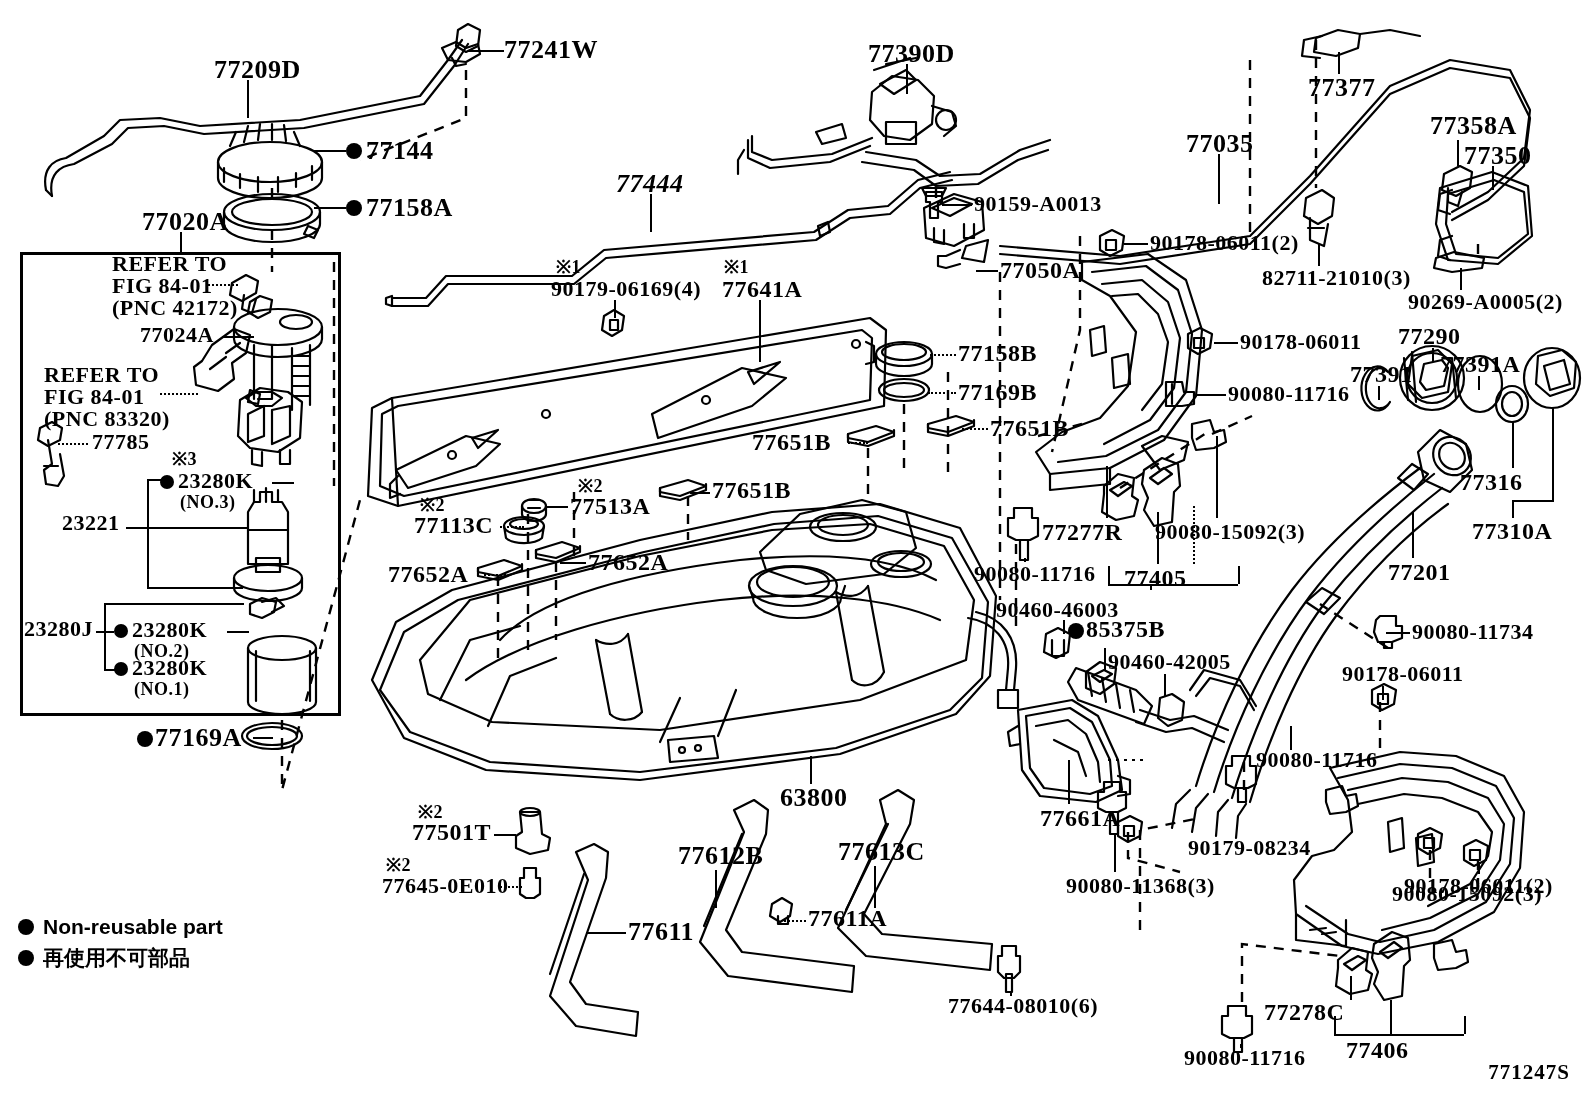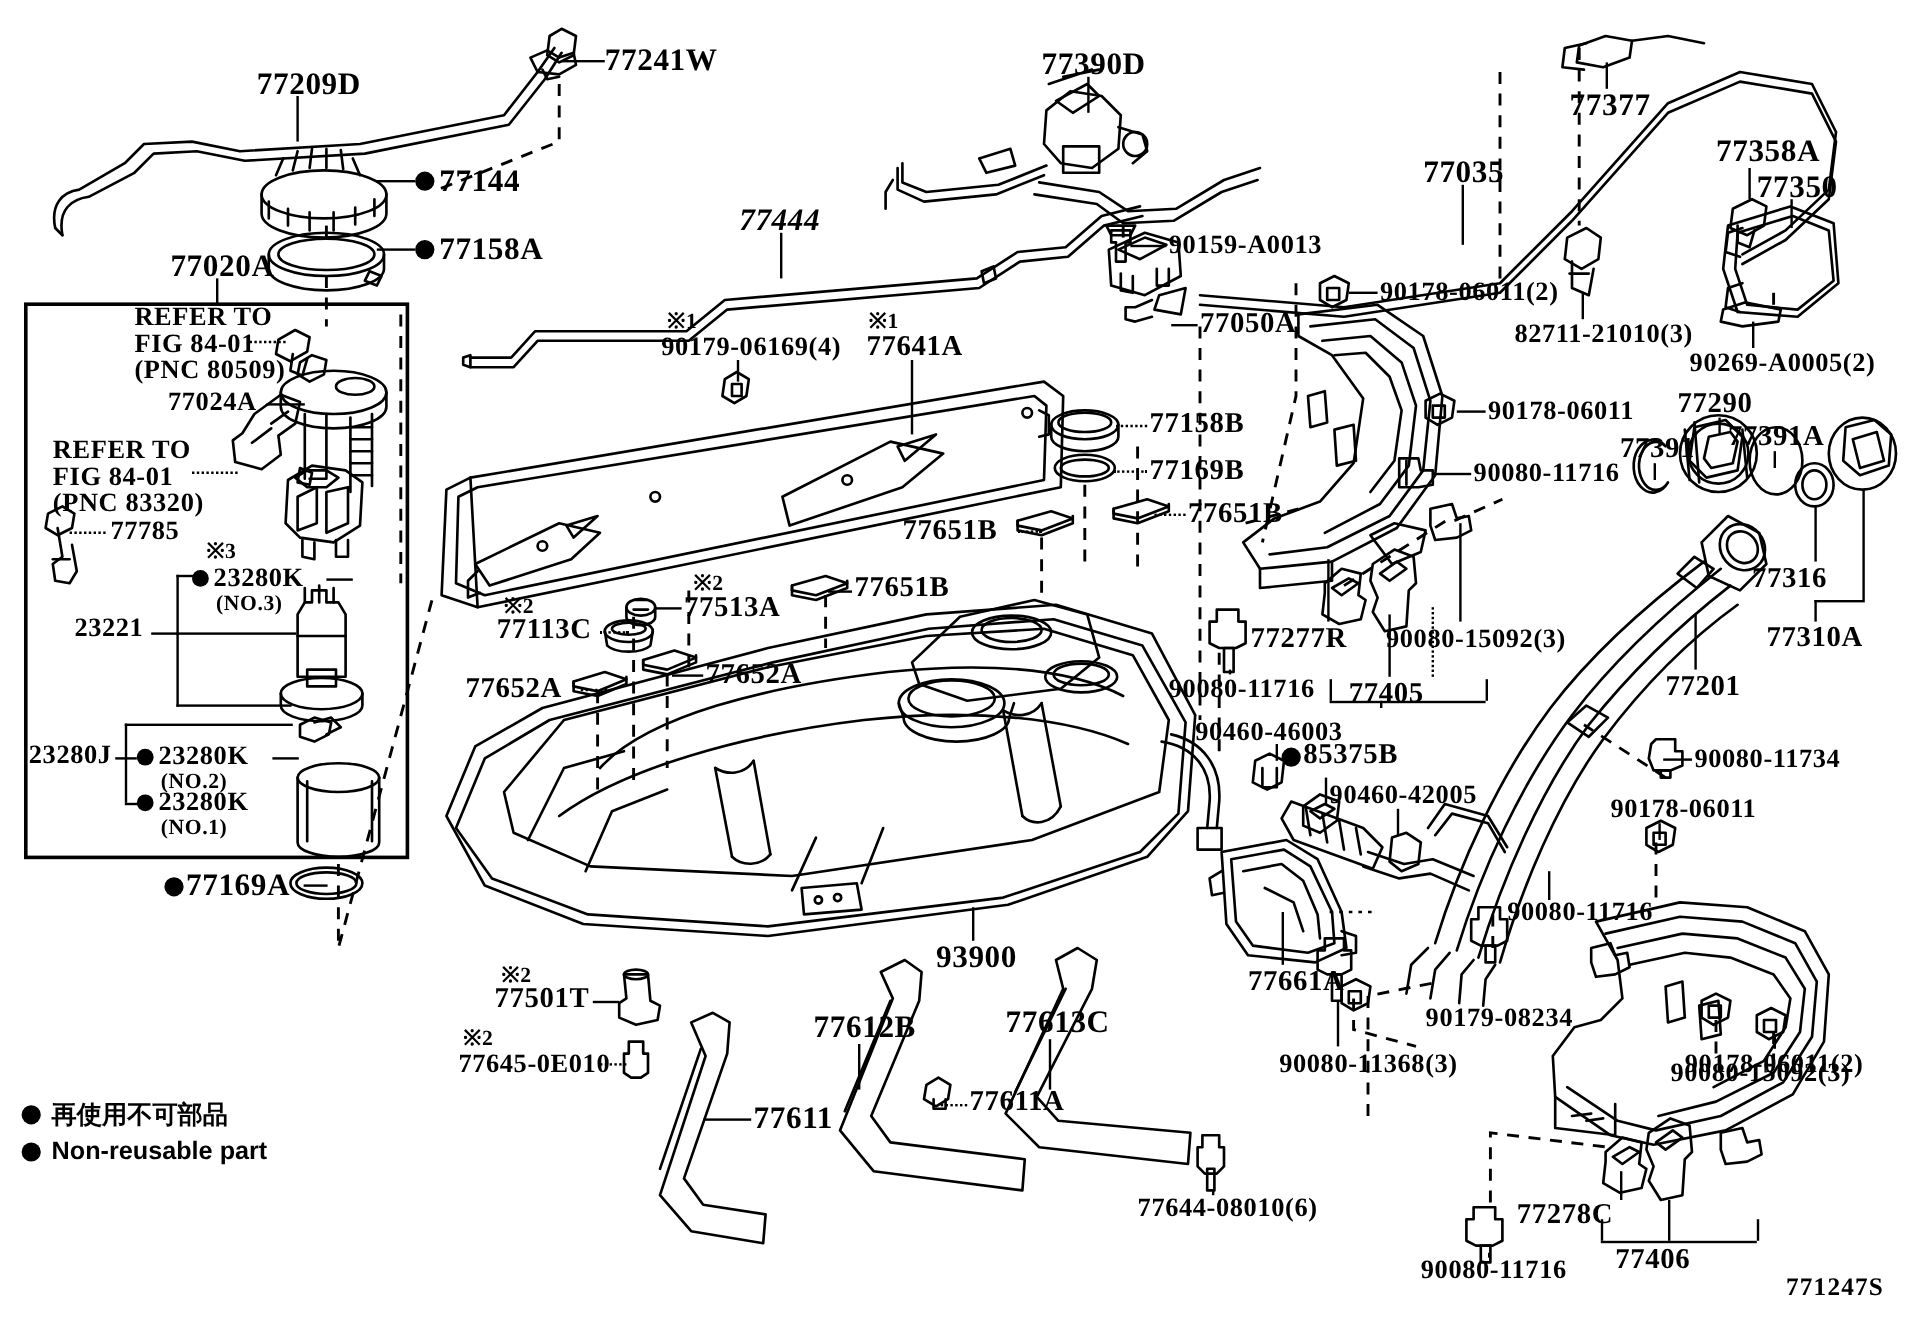--- a/index.html
+++ b/index.html
@@ -530,7 +530,7 @@
 
   <div class="lbl s22" style="left:112px; top:252px;">REFER TO</div>
   <div class="lbl s22" style="left:112px; top:274px;">FIG 84-01</div>
-  <div class="lbl s22" style="left:112px; top:296px;">(PNC 80509)</div>
+  <div class="lbl s22" style="left:112px; top:296px;">(PNC 42172)</div>
   <div class="ln dot-h" style="left:208px; top:284px; width:30px;"></div>
 
   <div class="lbl s22" style="left:140px; top:323px;">77024A</div>

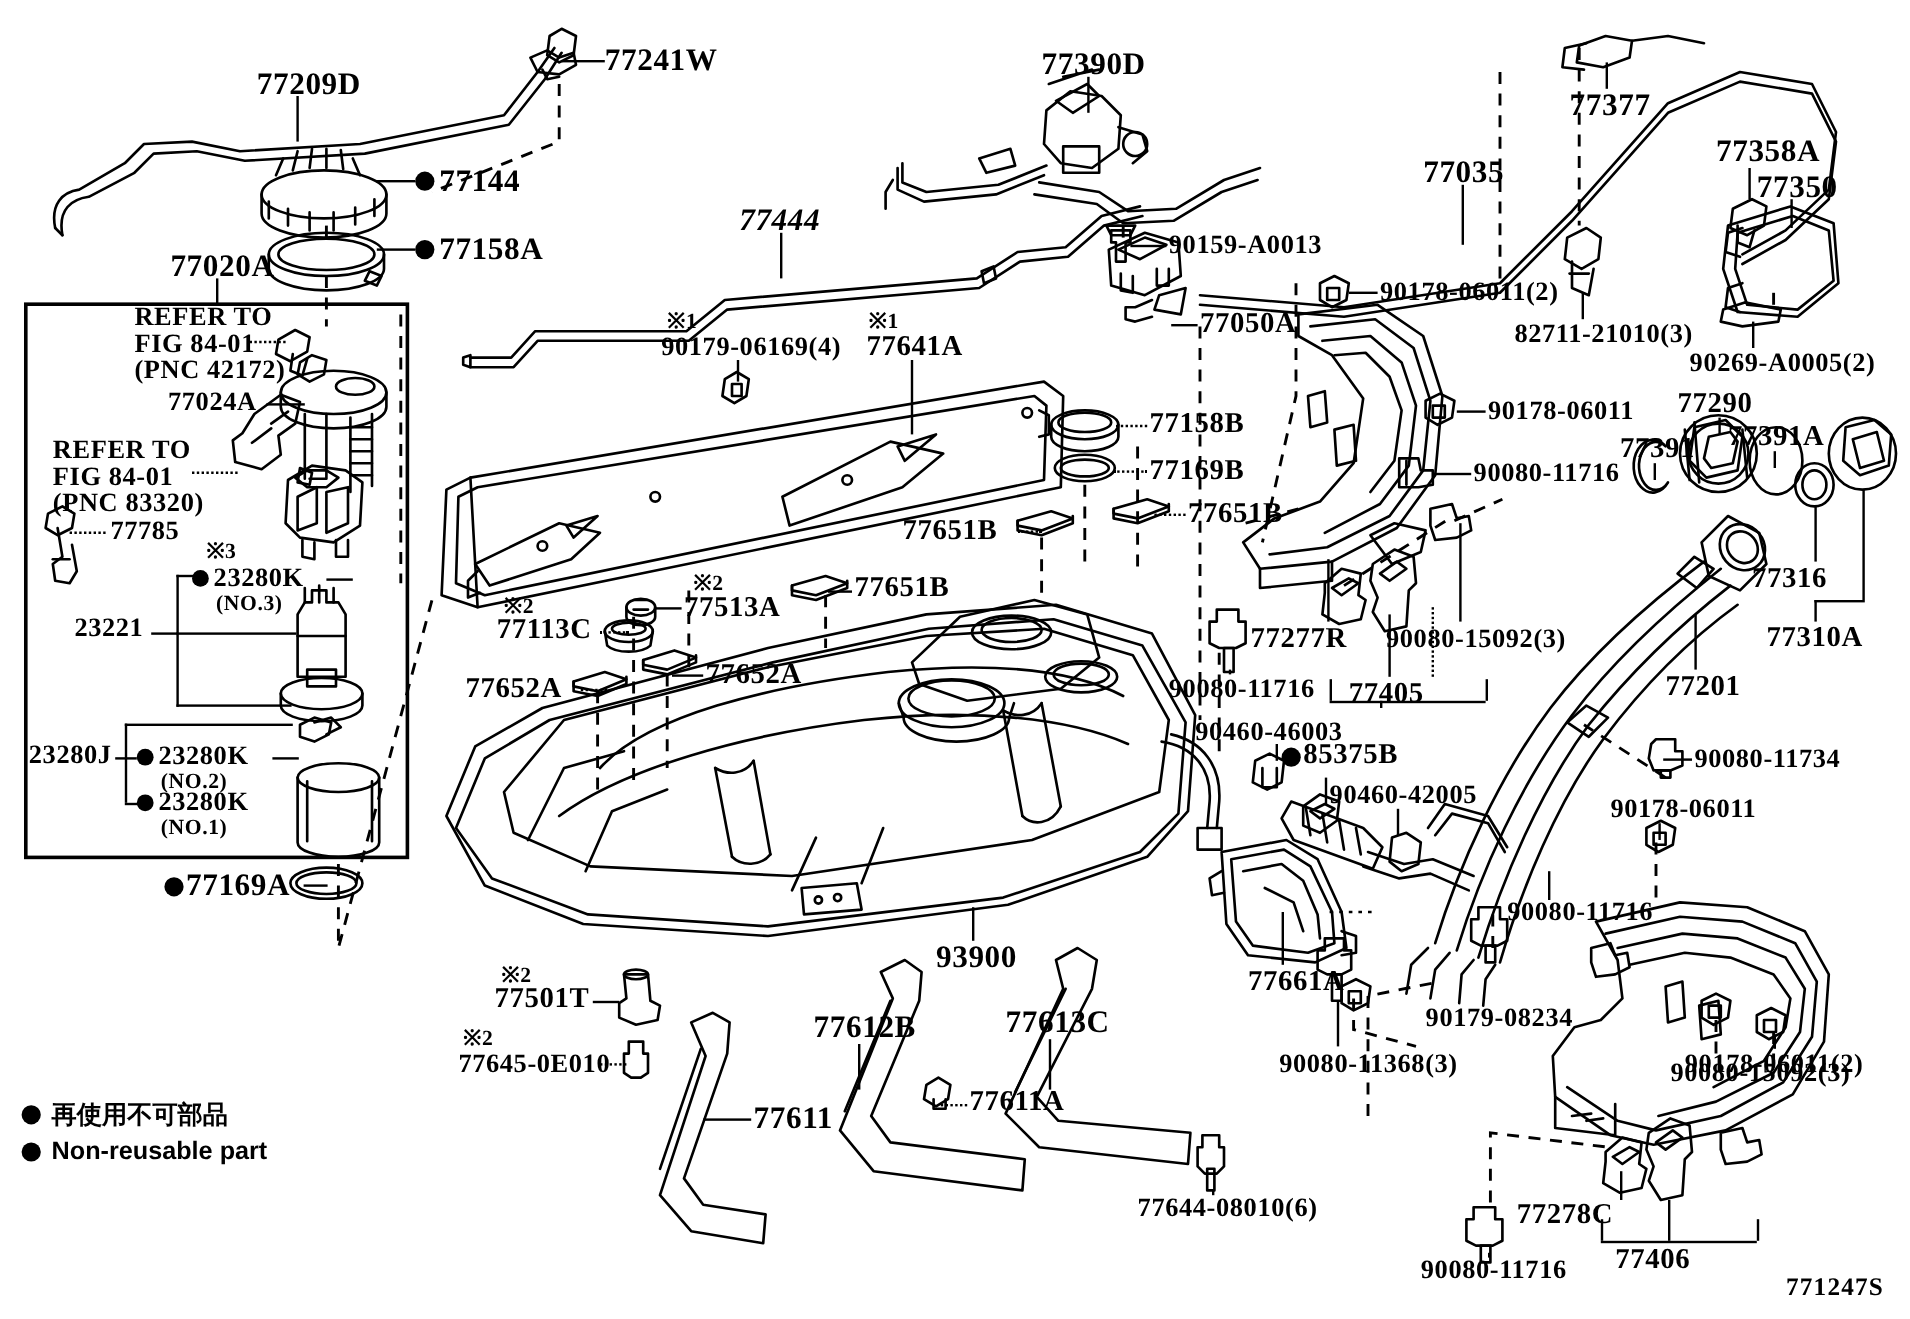--- a/index.html
+++ b/index.html
@@ -614,7 +614,7 @@
   <div class="lbl s24" style="left:388px; top:562px;">77652A</div>
   <div class="ln dot-h" style="left:484px; top:574px; width:22px;"></div>
 
-  <div class="lbl s26" style="left:780px; top:784px;">93900</div>
+  <div class="lbl s26" style="left:780px; top:784px;">63800</div>
   <div class="ln v" style="left:810px; top:756px; height:28px;"></div>
 
   <div class="lbl s26" style="left:868px; top:40px;">77390D</div>

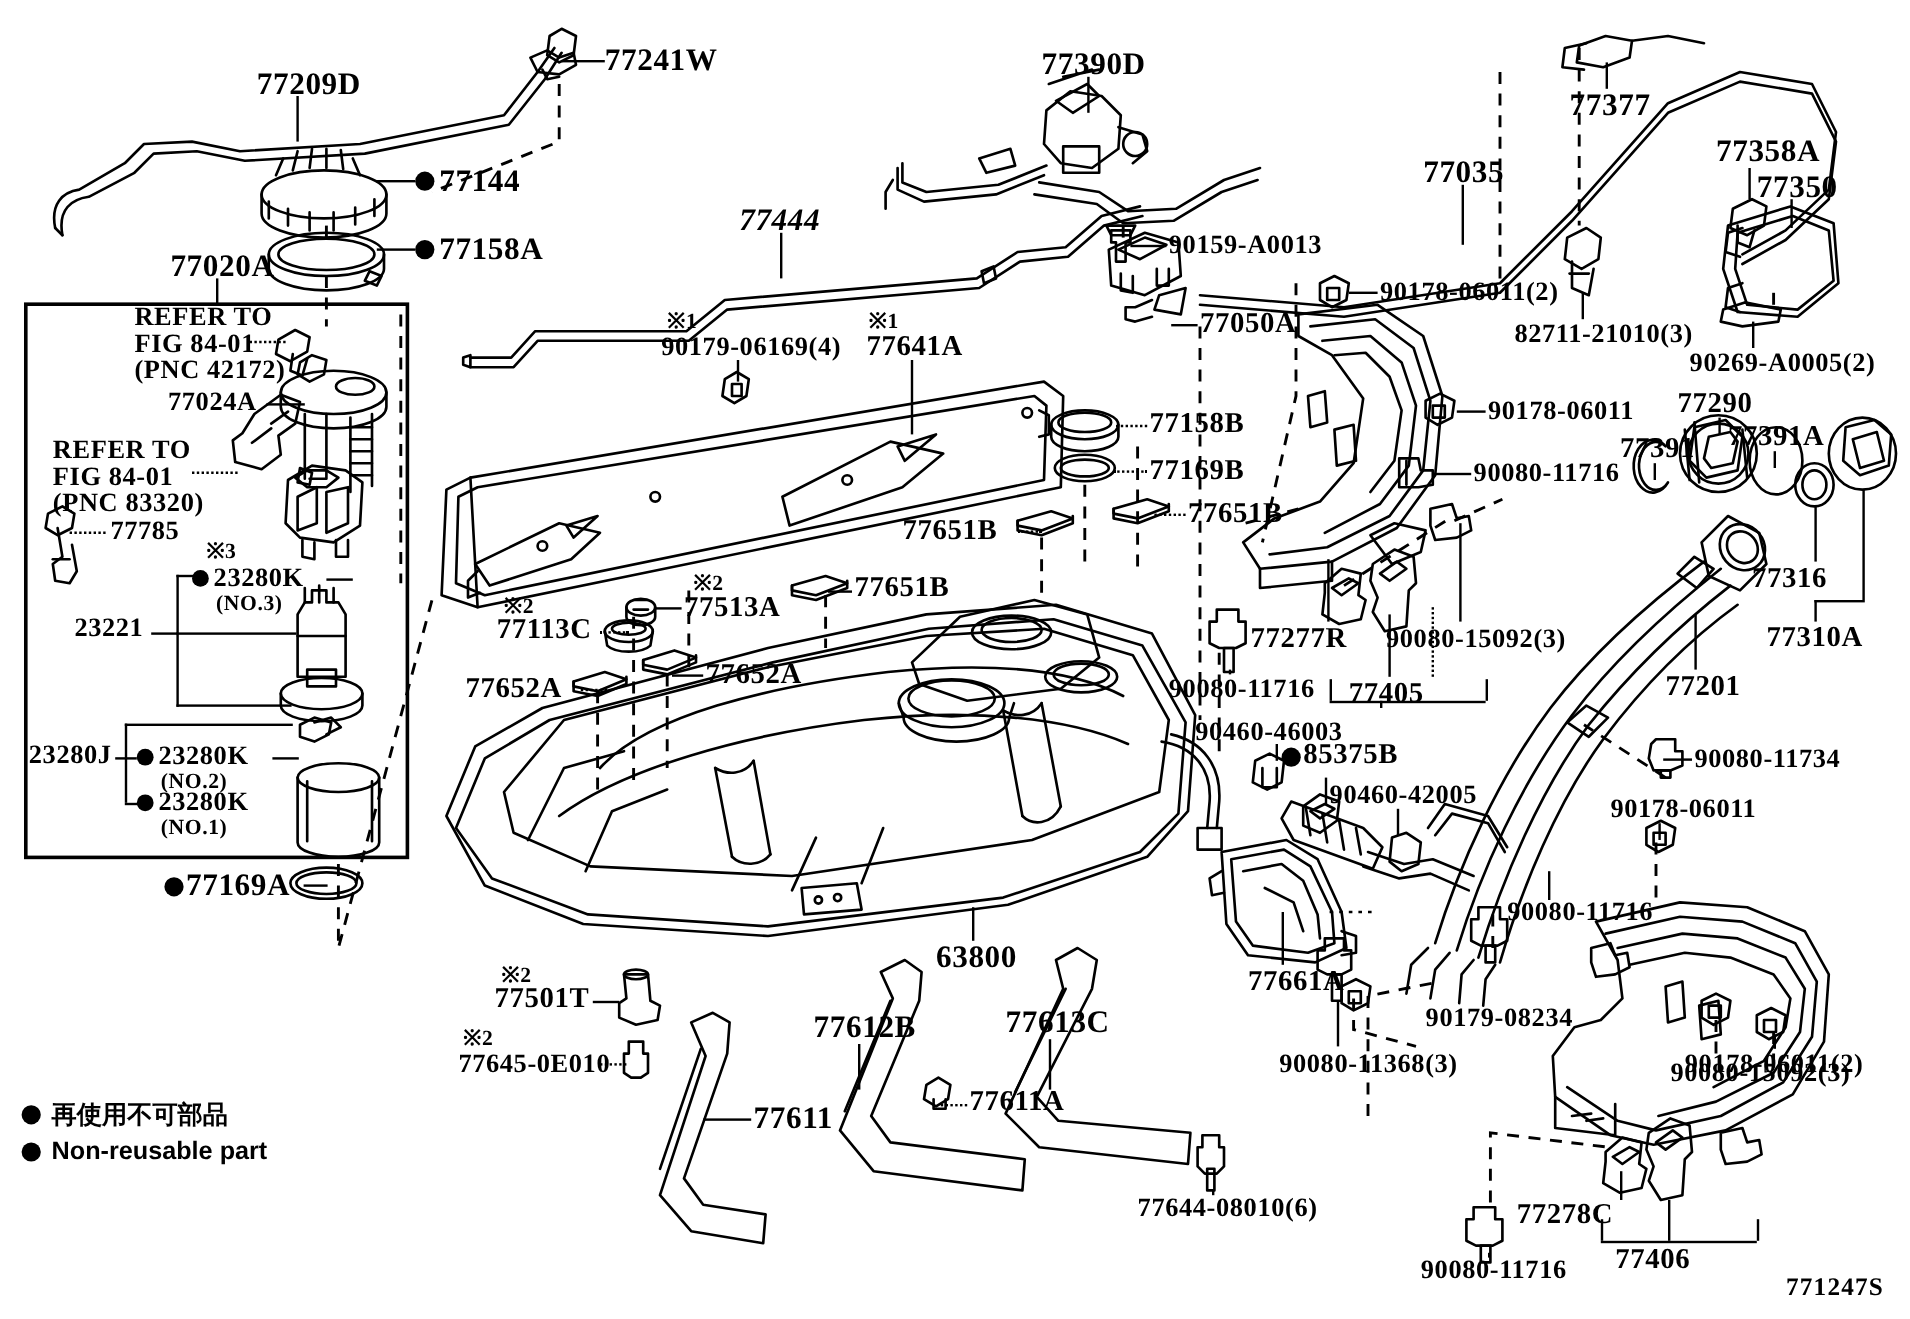--- a/index.html
+++ b/index.html
@@ -762,11 +762,11 @@
   <div id="legend">
     <div class="row">
       <span class="bullet"></span>
-      <span class="txt-jp">再使用不可部品</span>
+      <span class="txt-en">Non-reusable part</span>
     </div>
     <div class="row">
       <span class="bullet"></span>
-      <span class="txt-en">Non-reusable part</span>
+      <span class="txt-jp">再使用不可部品</span>
     </div>
   </div>
 

